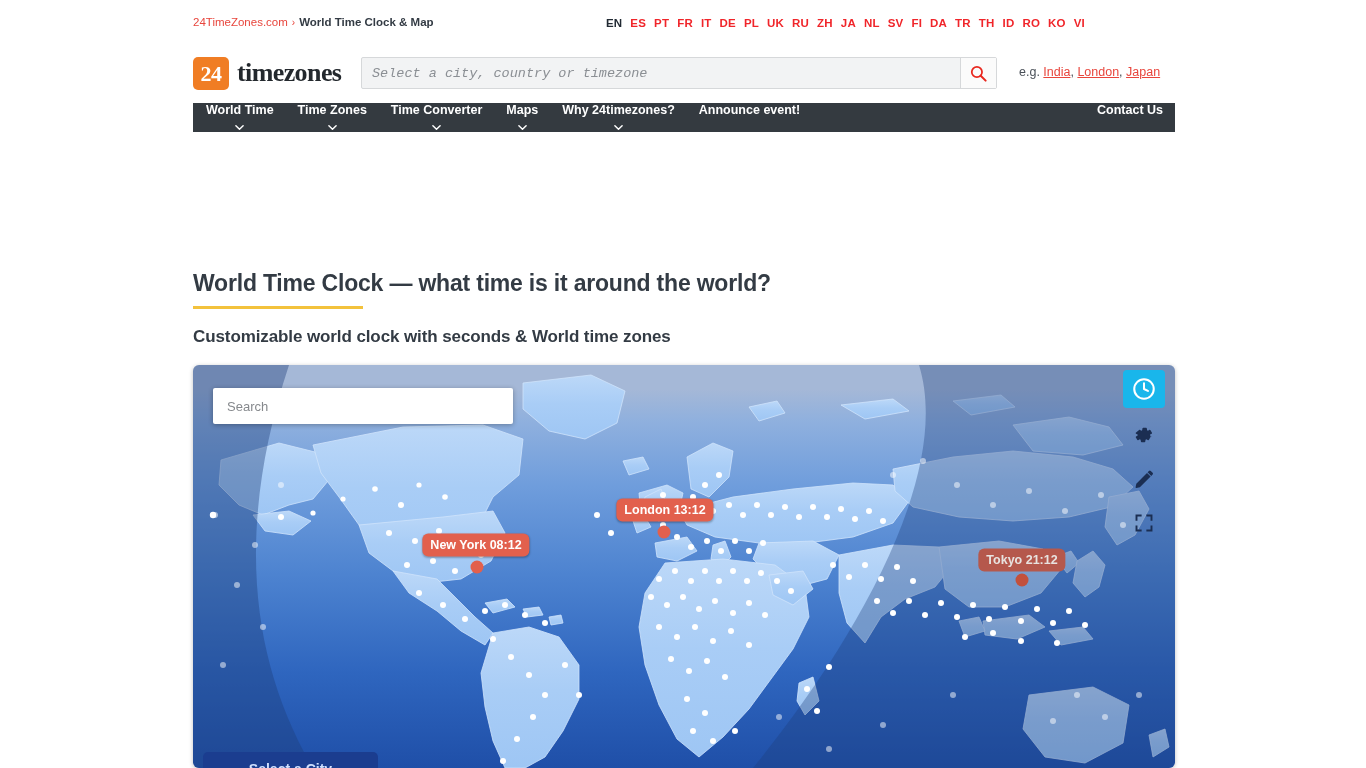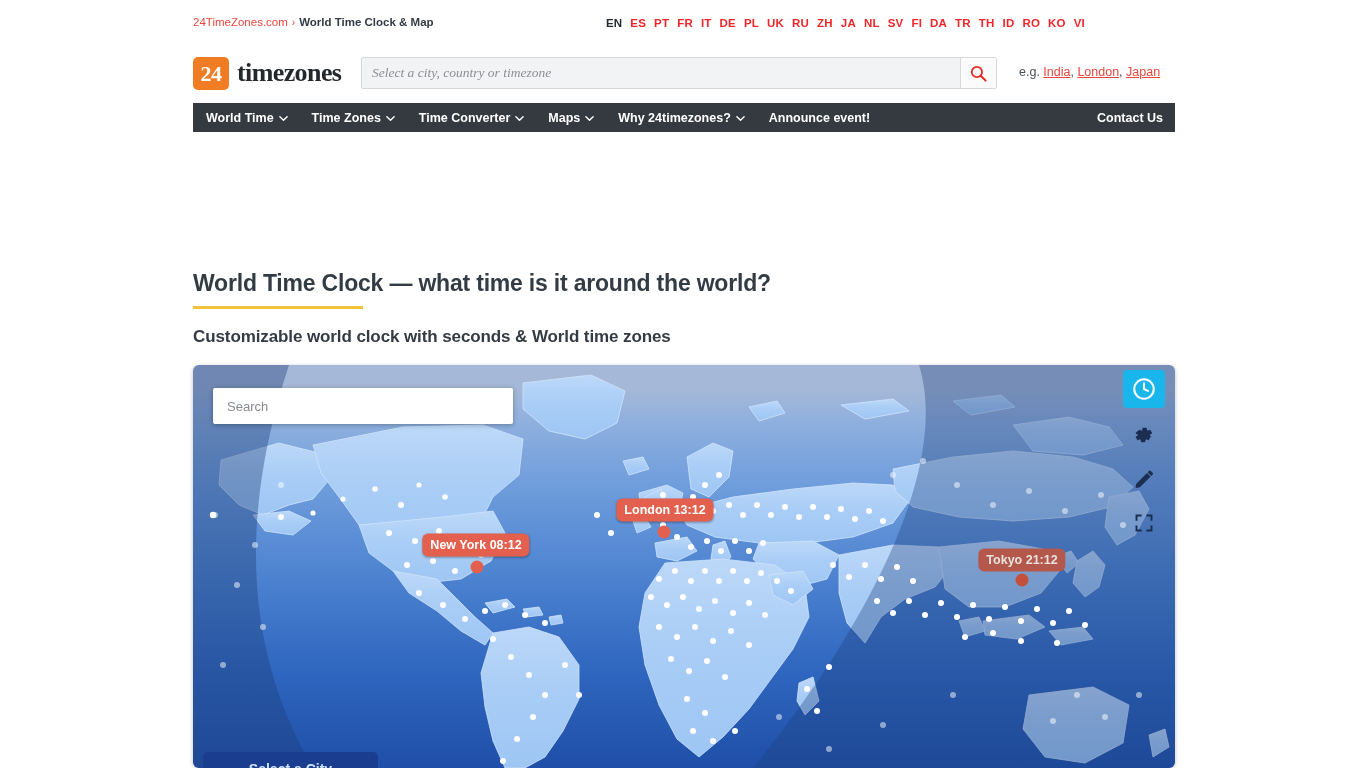--- a/index.html
+++ b/index.html
@@ -54,7 +54,7 @@
   .searchwrap input {
     flex: 1; border: none; outline: none; background: transparent;
     padding: 0 10px; font-size: 13.5px; font-style: italic; color:#8b8f94;
-    font-family: Liberation Serif, serif;
+    font-family: Liberation Mono, monospace;
   }
   .searchwrap input::placeholder { color:#8b8f94; font-style: italic; }
   .search-btn {

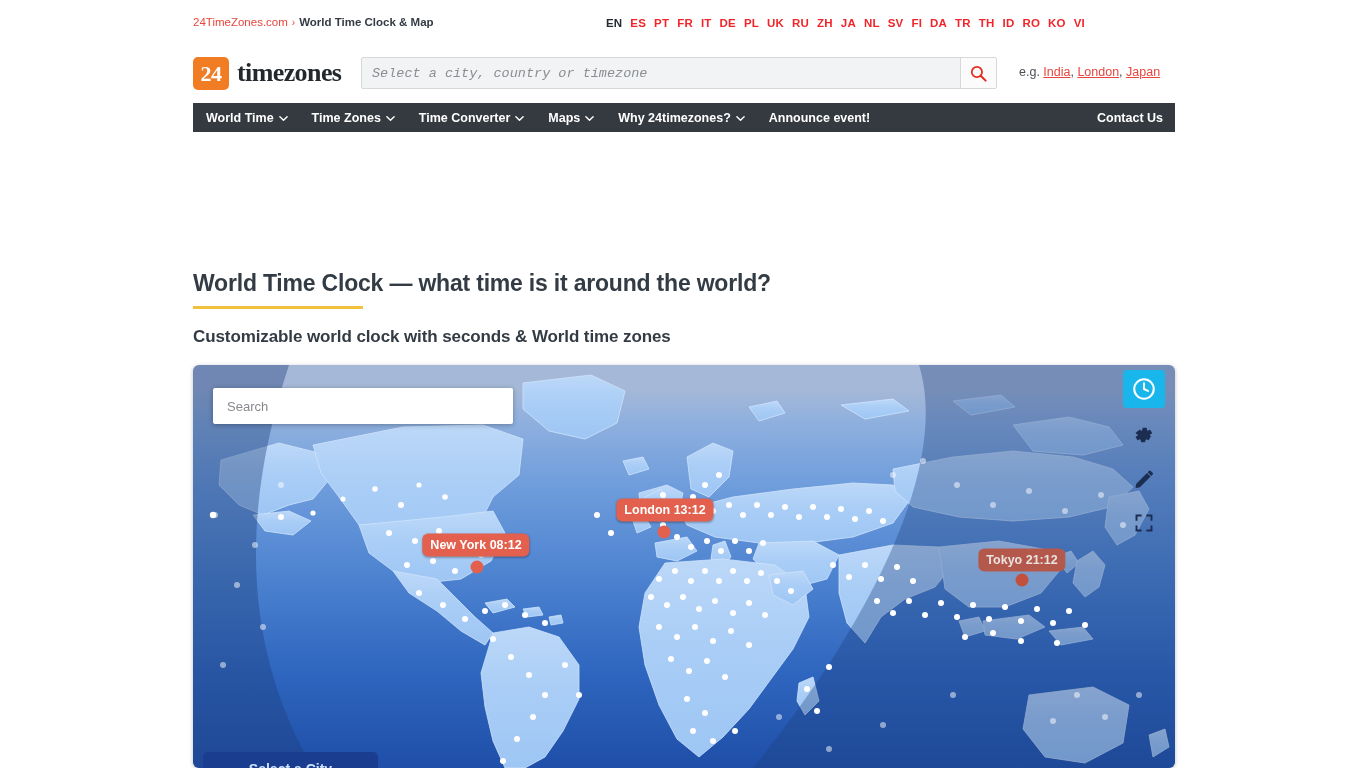--- a/index.html
+++ b/index.html
@@ -75,7 +75,7 @@
   .nav-item {
     display:flex; align-items:center; gap:5px;
     color:#ffffff; font-size: 12.5px; font-weight: 700;
-    padding: 0 12px; height: 29px; cursor: pointer; white-space: nowrap;
+    padding: 0 12px; height: 29px; cursor: pointer; white-space: nowrap; flex-direction: column;
   }
   .nav-item:first-child { padding-left: 13px; }
   .nav-right { margin-left:auto; }

